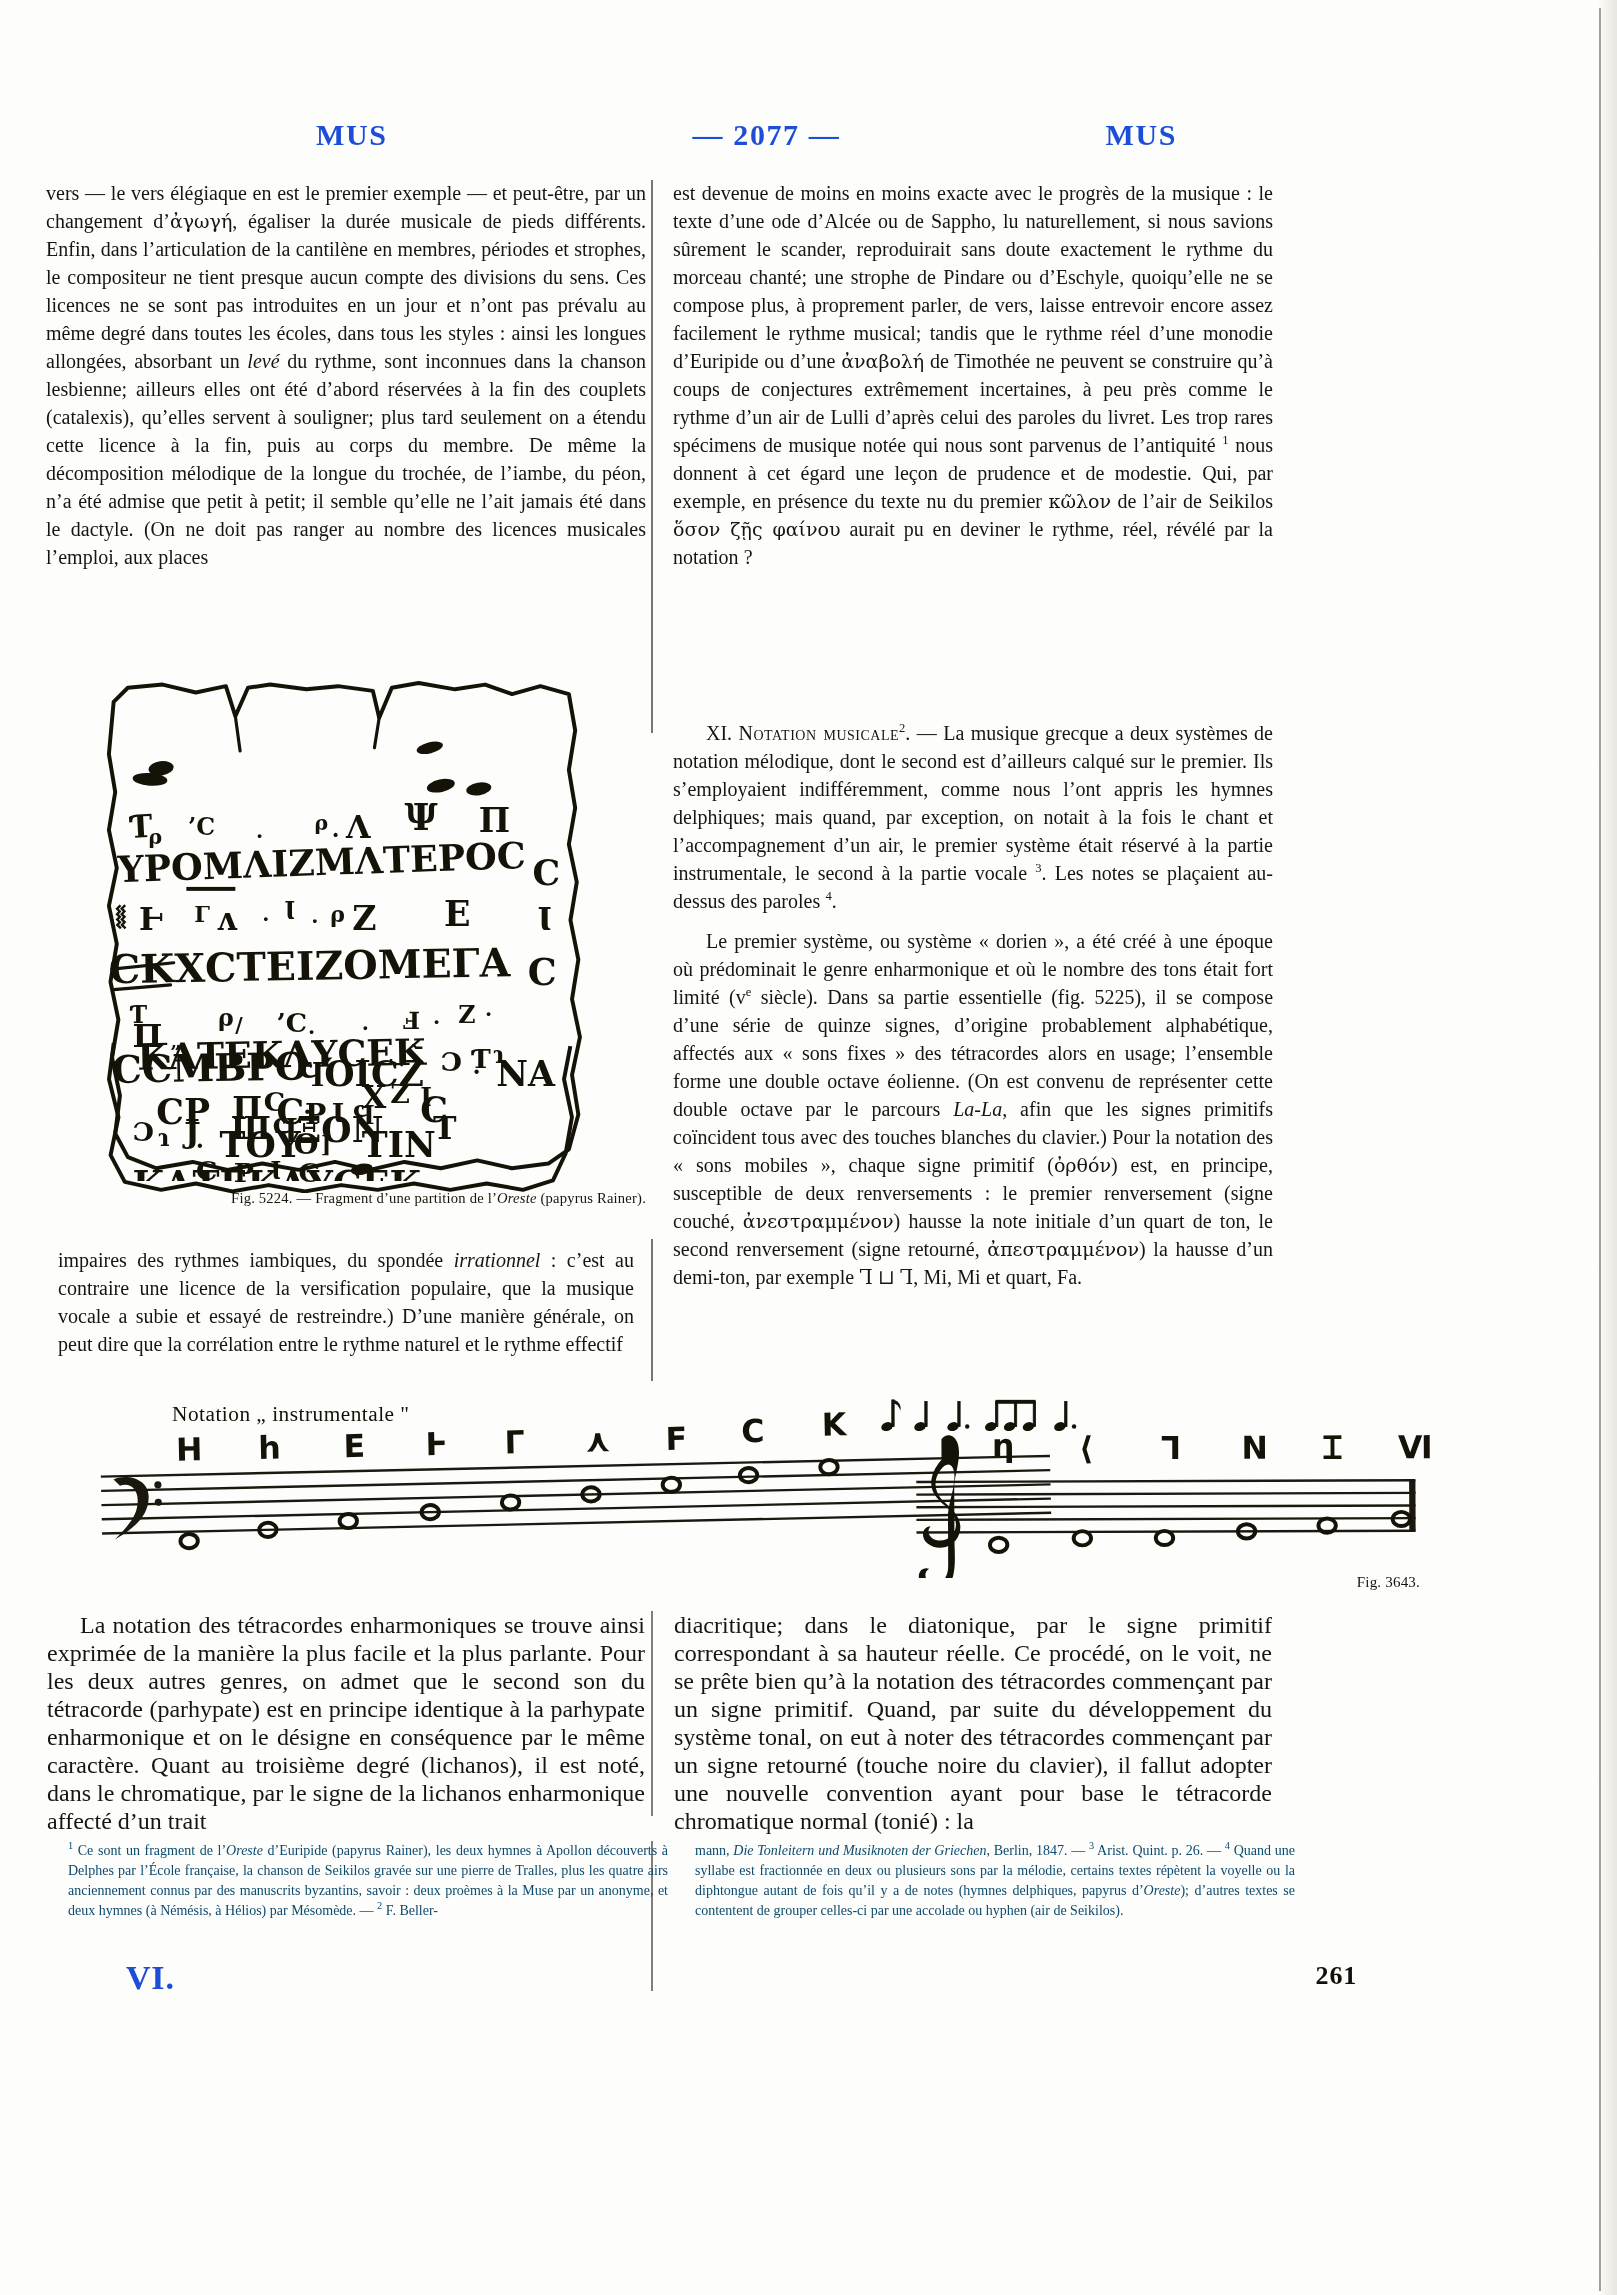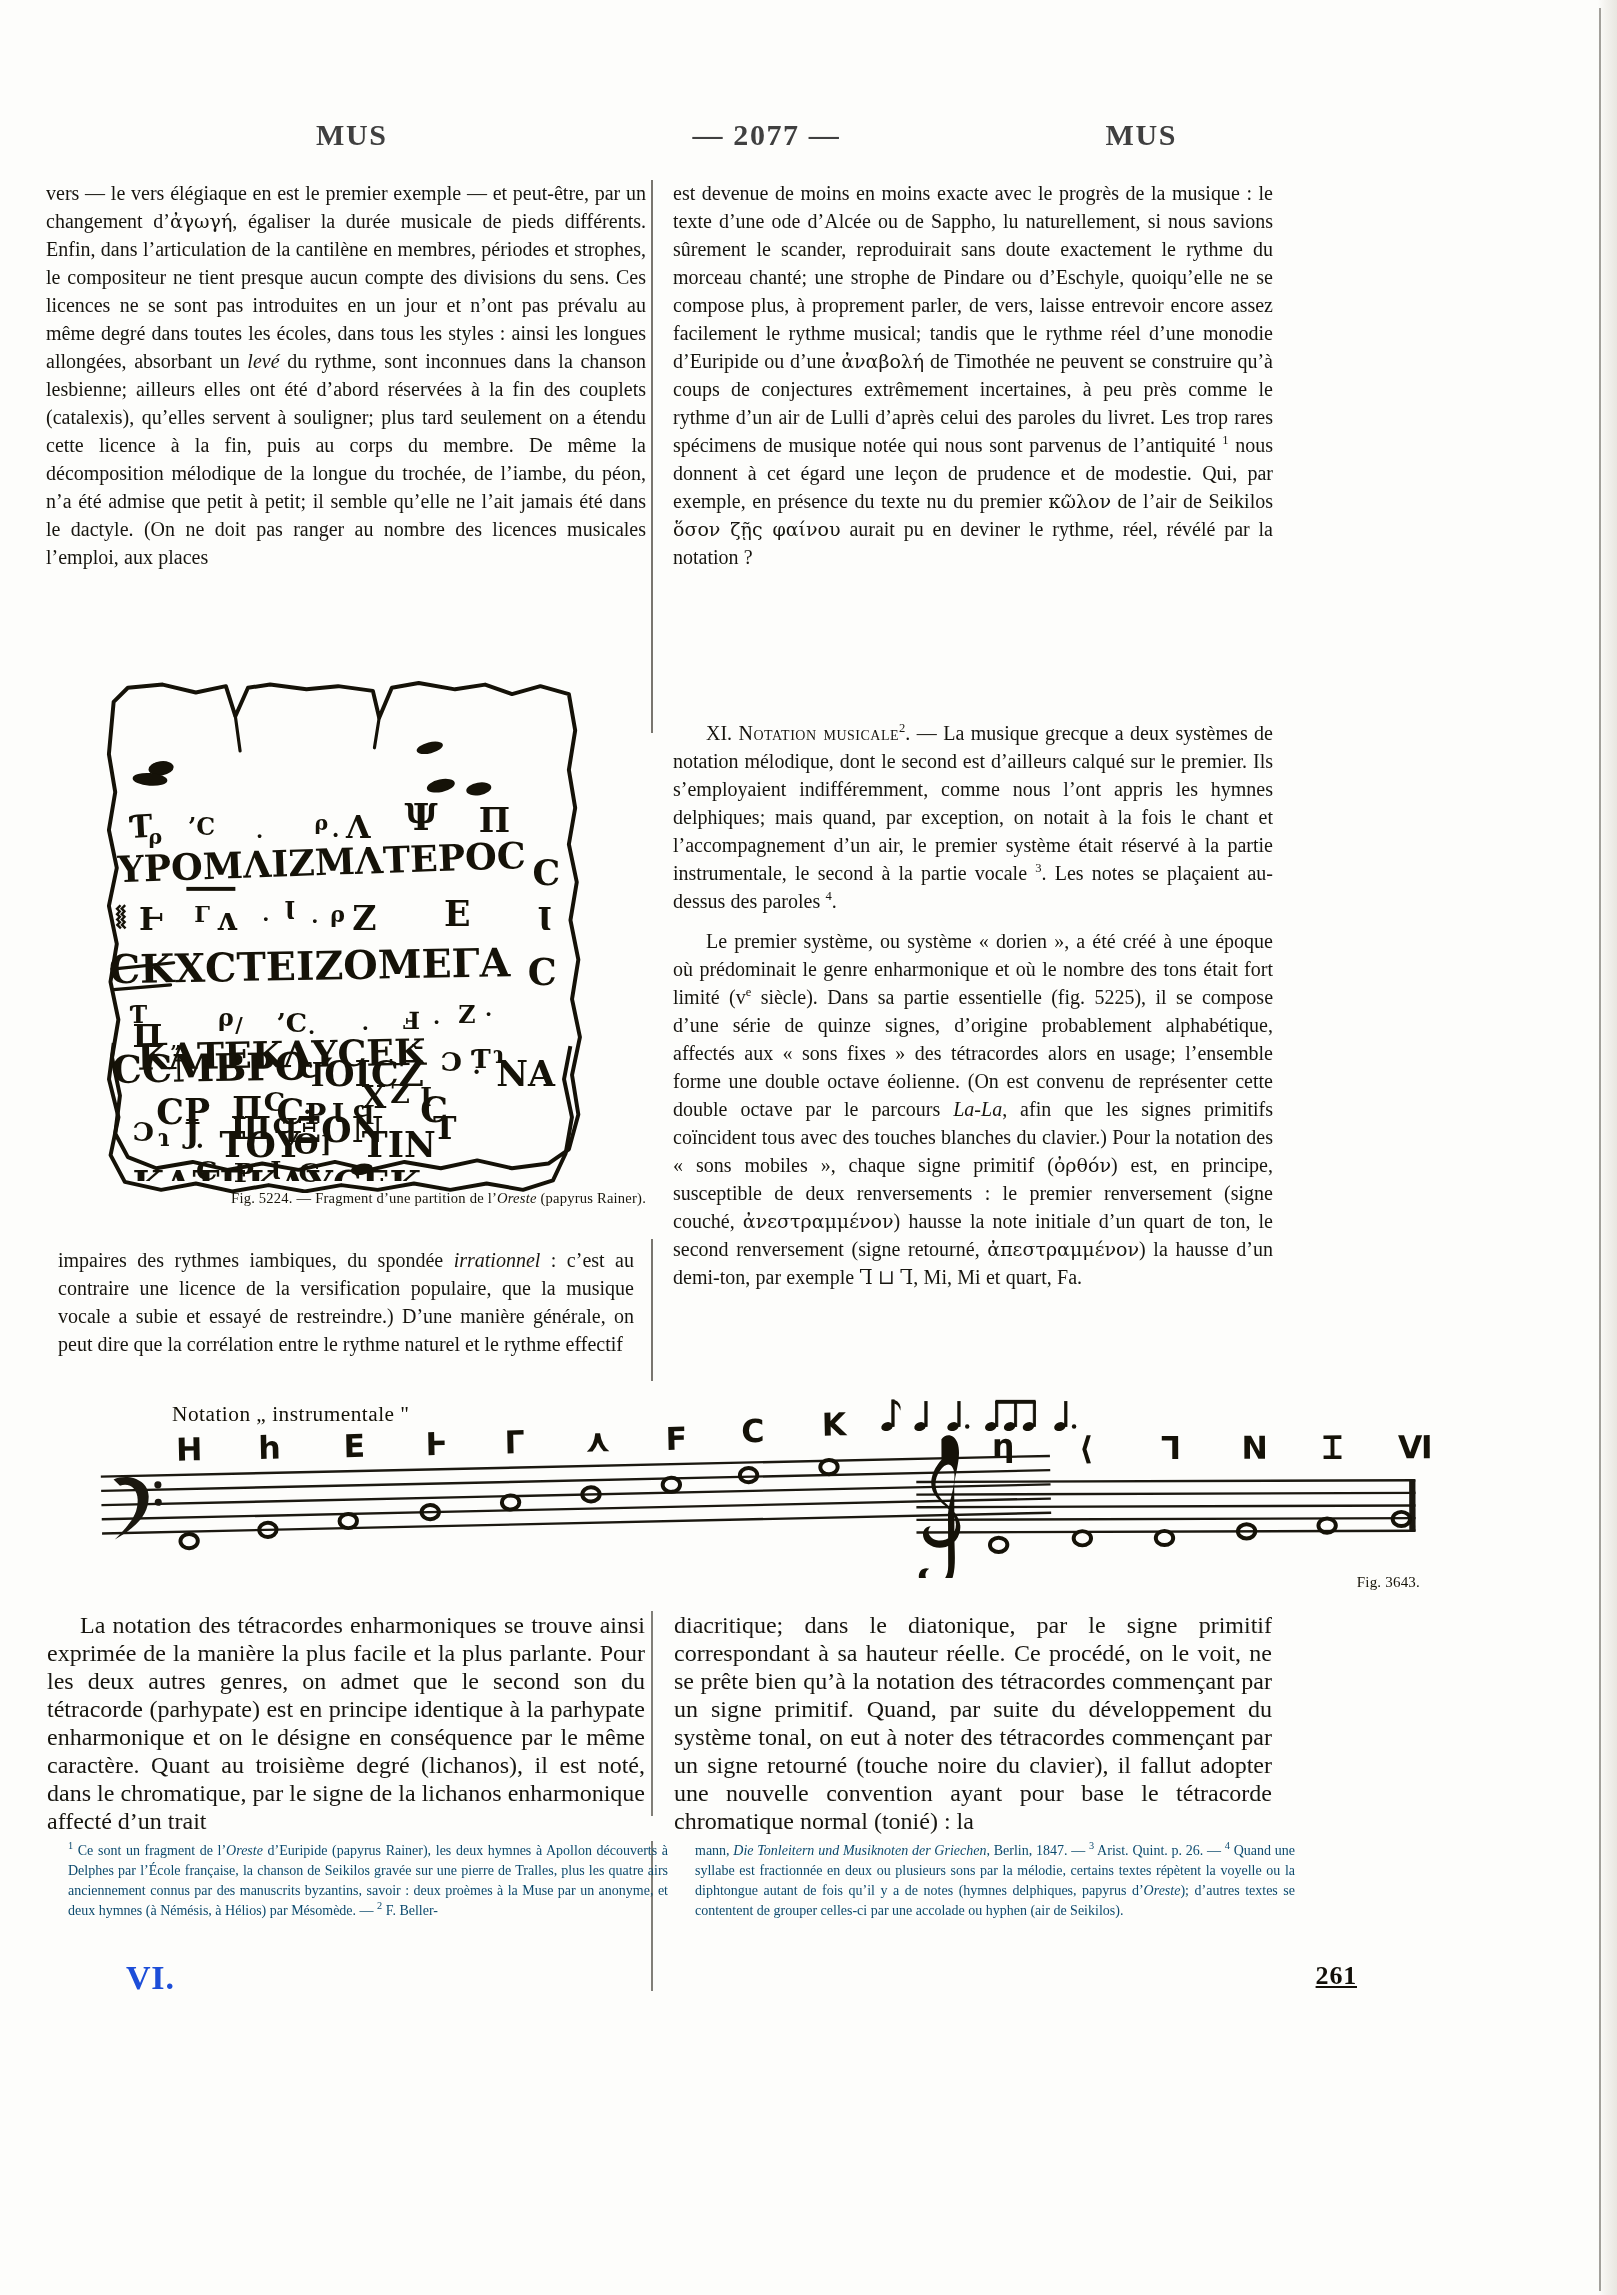--- a/index.html
+++ b/index.html
@@ -32,7 +32,7 @@
     position:absolute;top:0;
     font-family:"Liberation Serif","DejaVu Serif",serif;
     font-size:30px;letter-spacing:1.6px;font-weight:700;
-    color:#404040;
+    color:#1d4ed8;
   }
   .rh-left{left:221px;}
   .rh-mid{left:50%;transform:translateX(-50%);font-size:29px;letter-spacing:2.4px;}

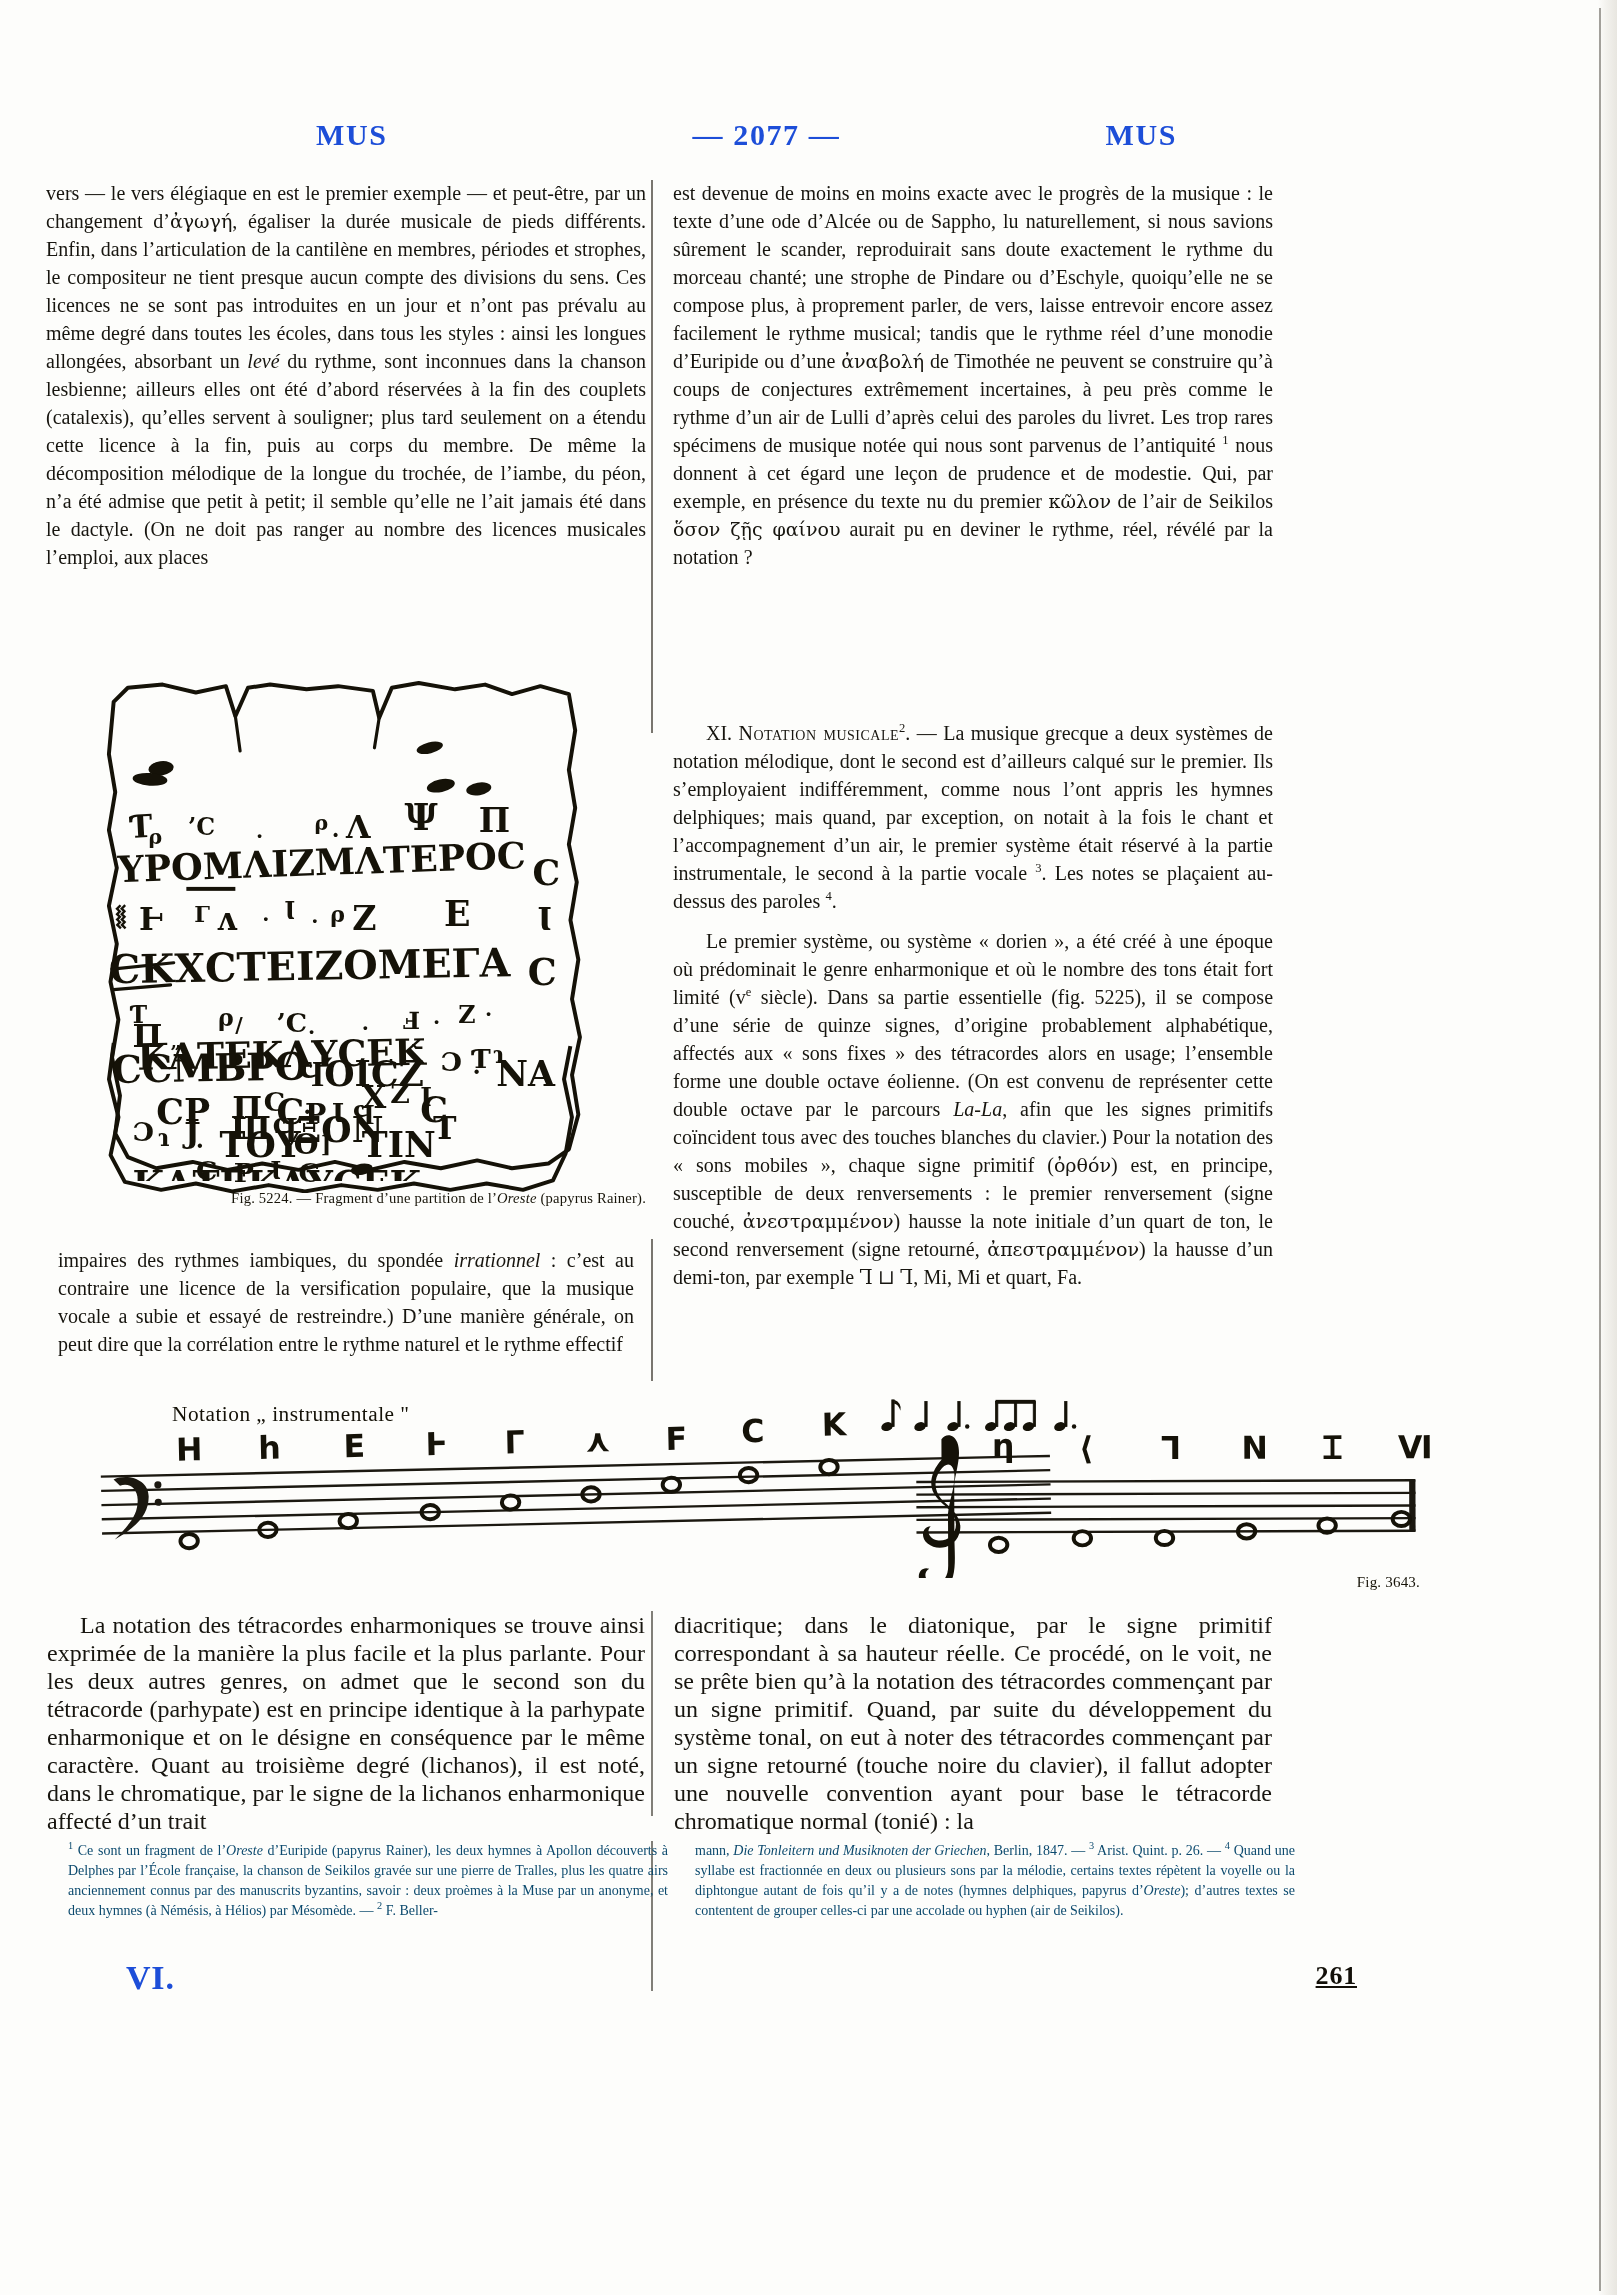--- a/index.html
+++ b/index.html
@@ -144,7 +144,7 @@
   }
   .folio{
     position:absolute;right:261px;top:1961px;
-    font-size:26px;letter-spacing:0.8px;font-weight:700;color:#120f08;text-decoration:underline;
+    font-size:26px;letter-spacing:0.8px;font-weight:700;color:#120f08;
   }
 </style>
 </head>

